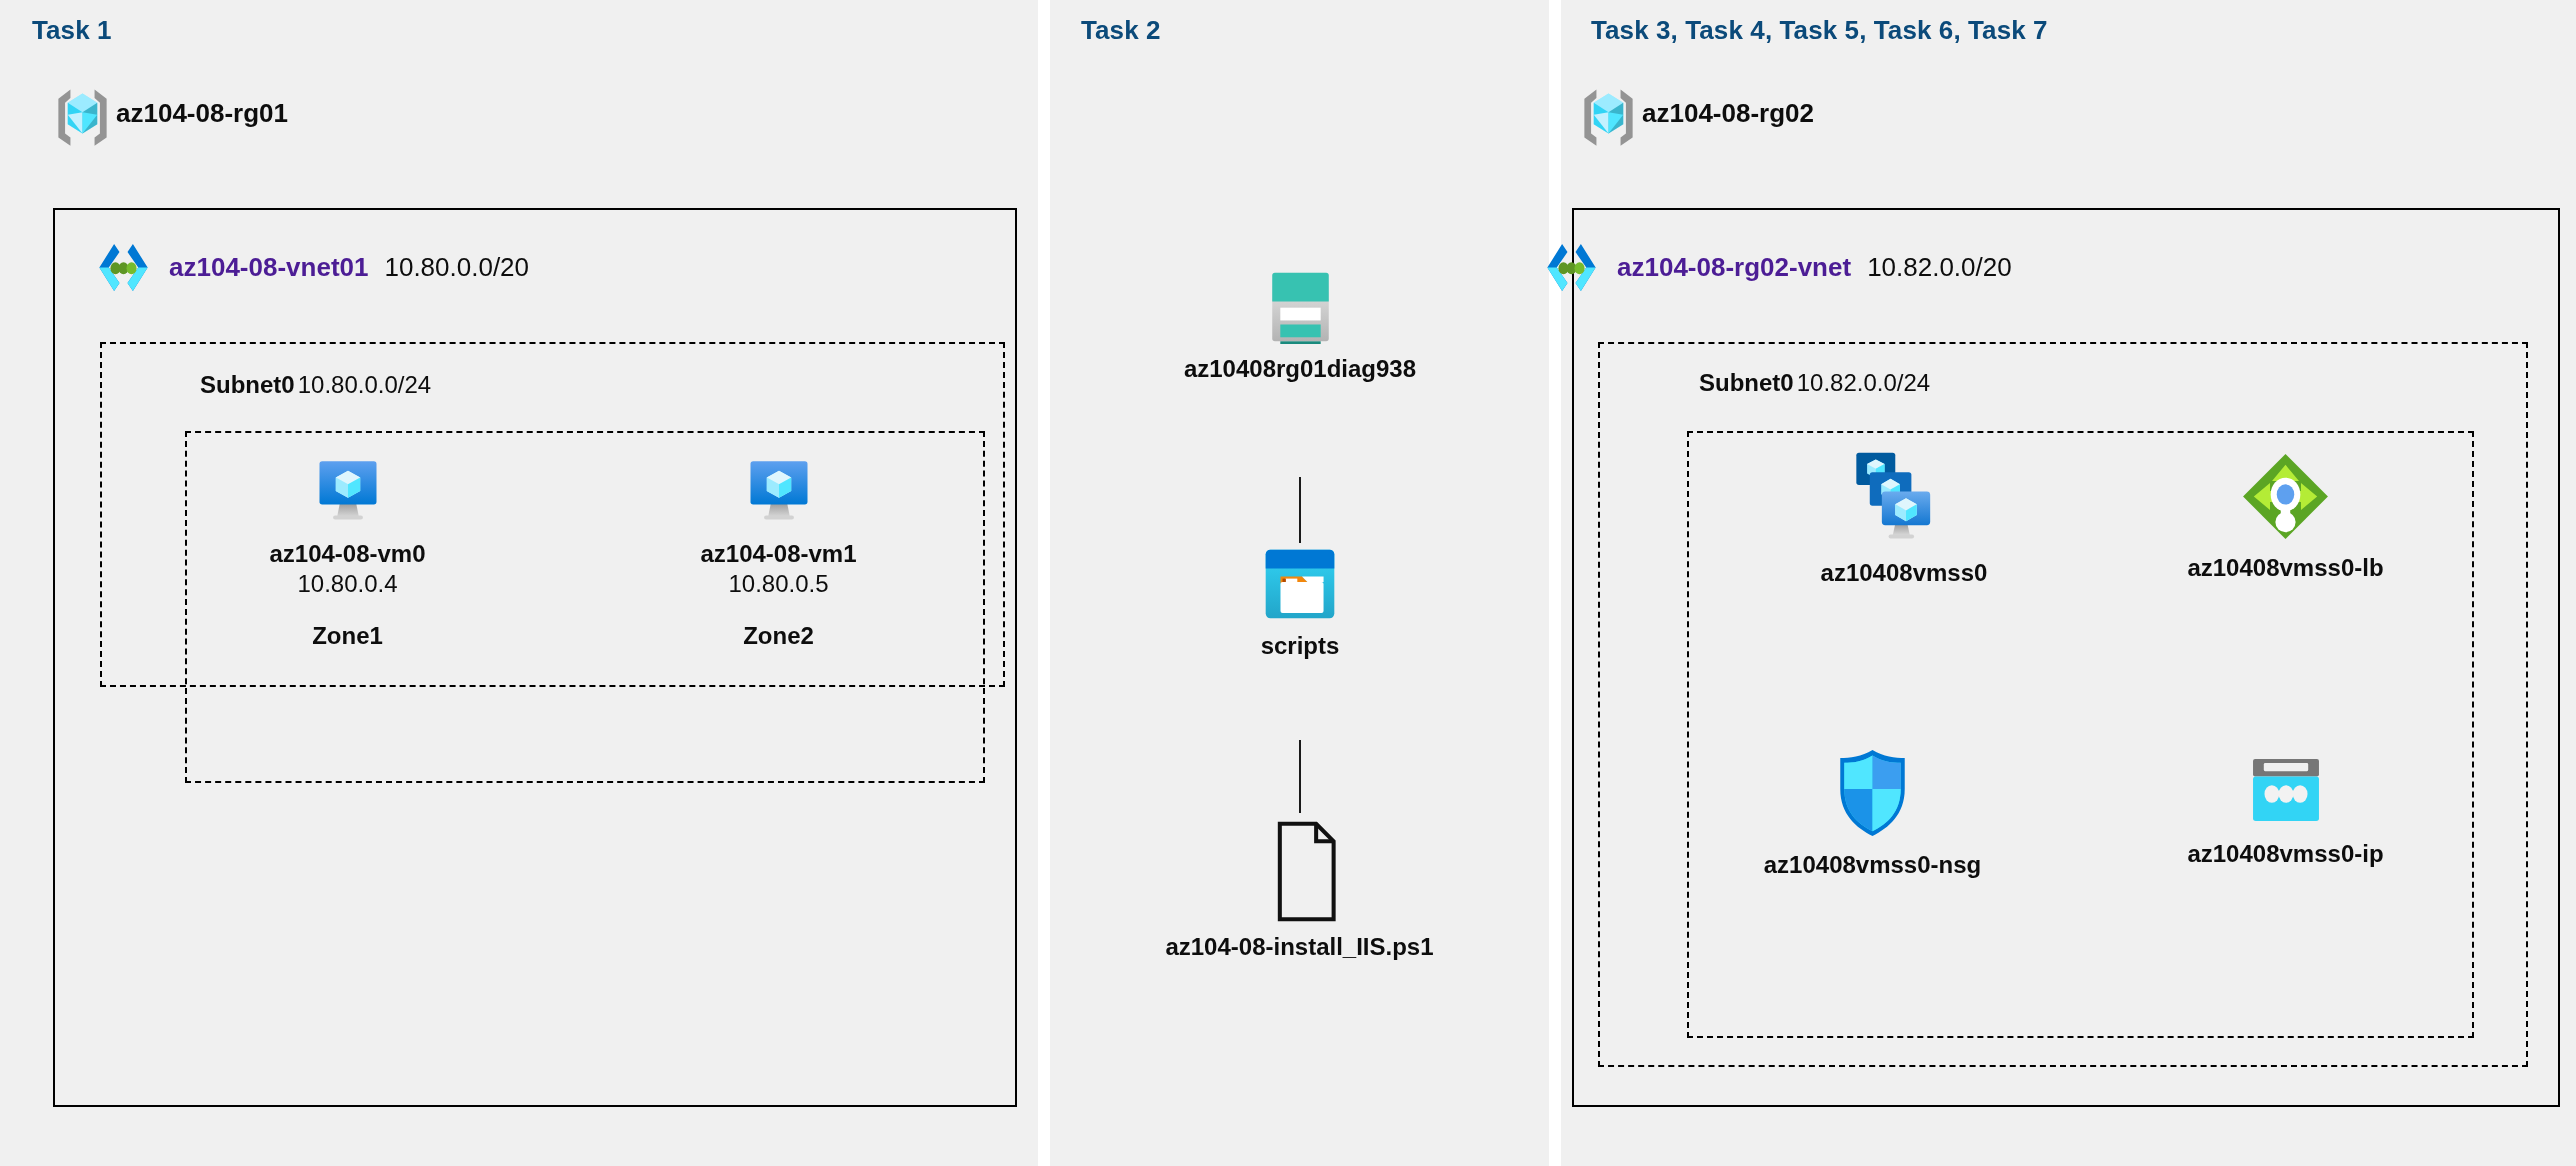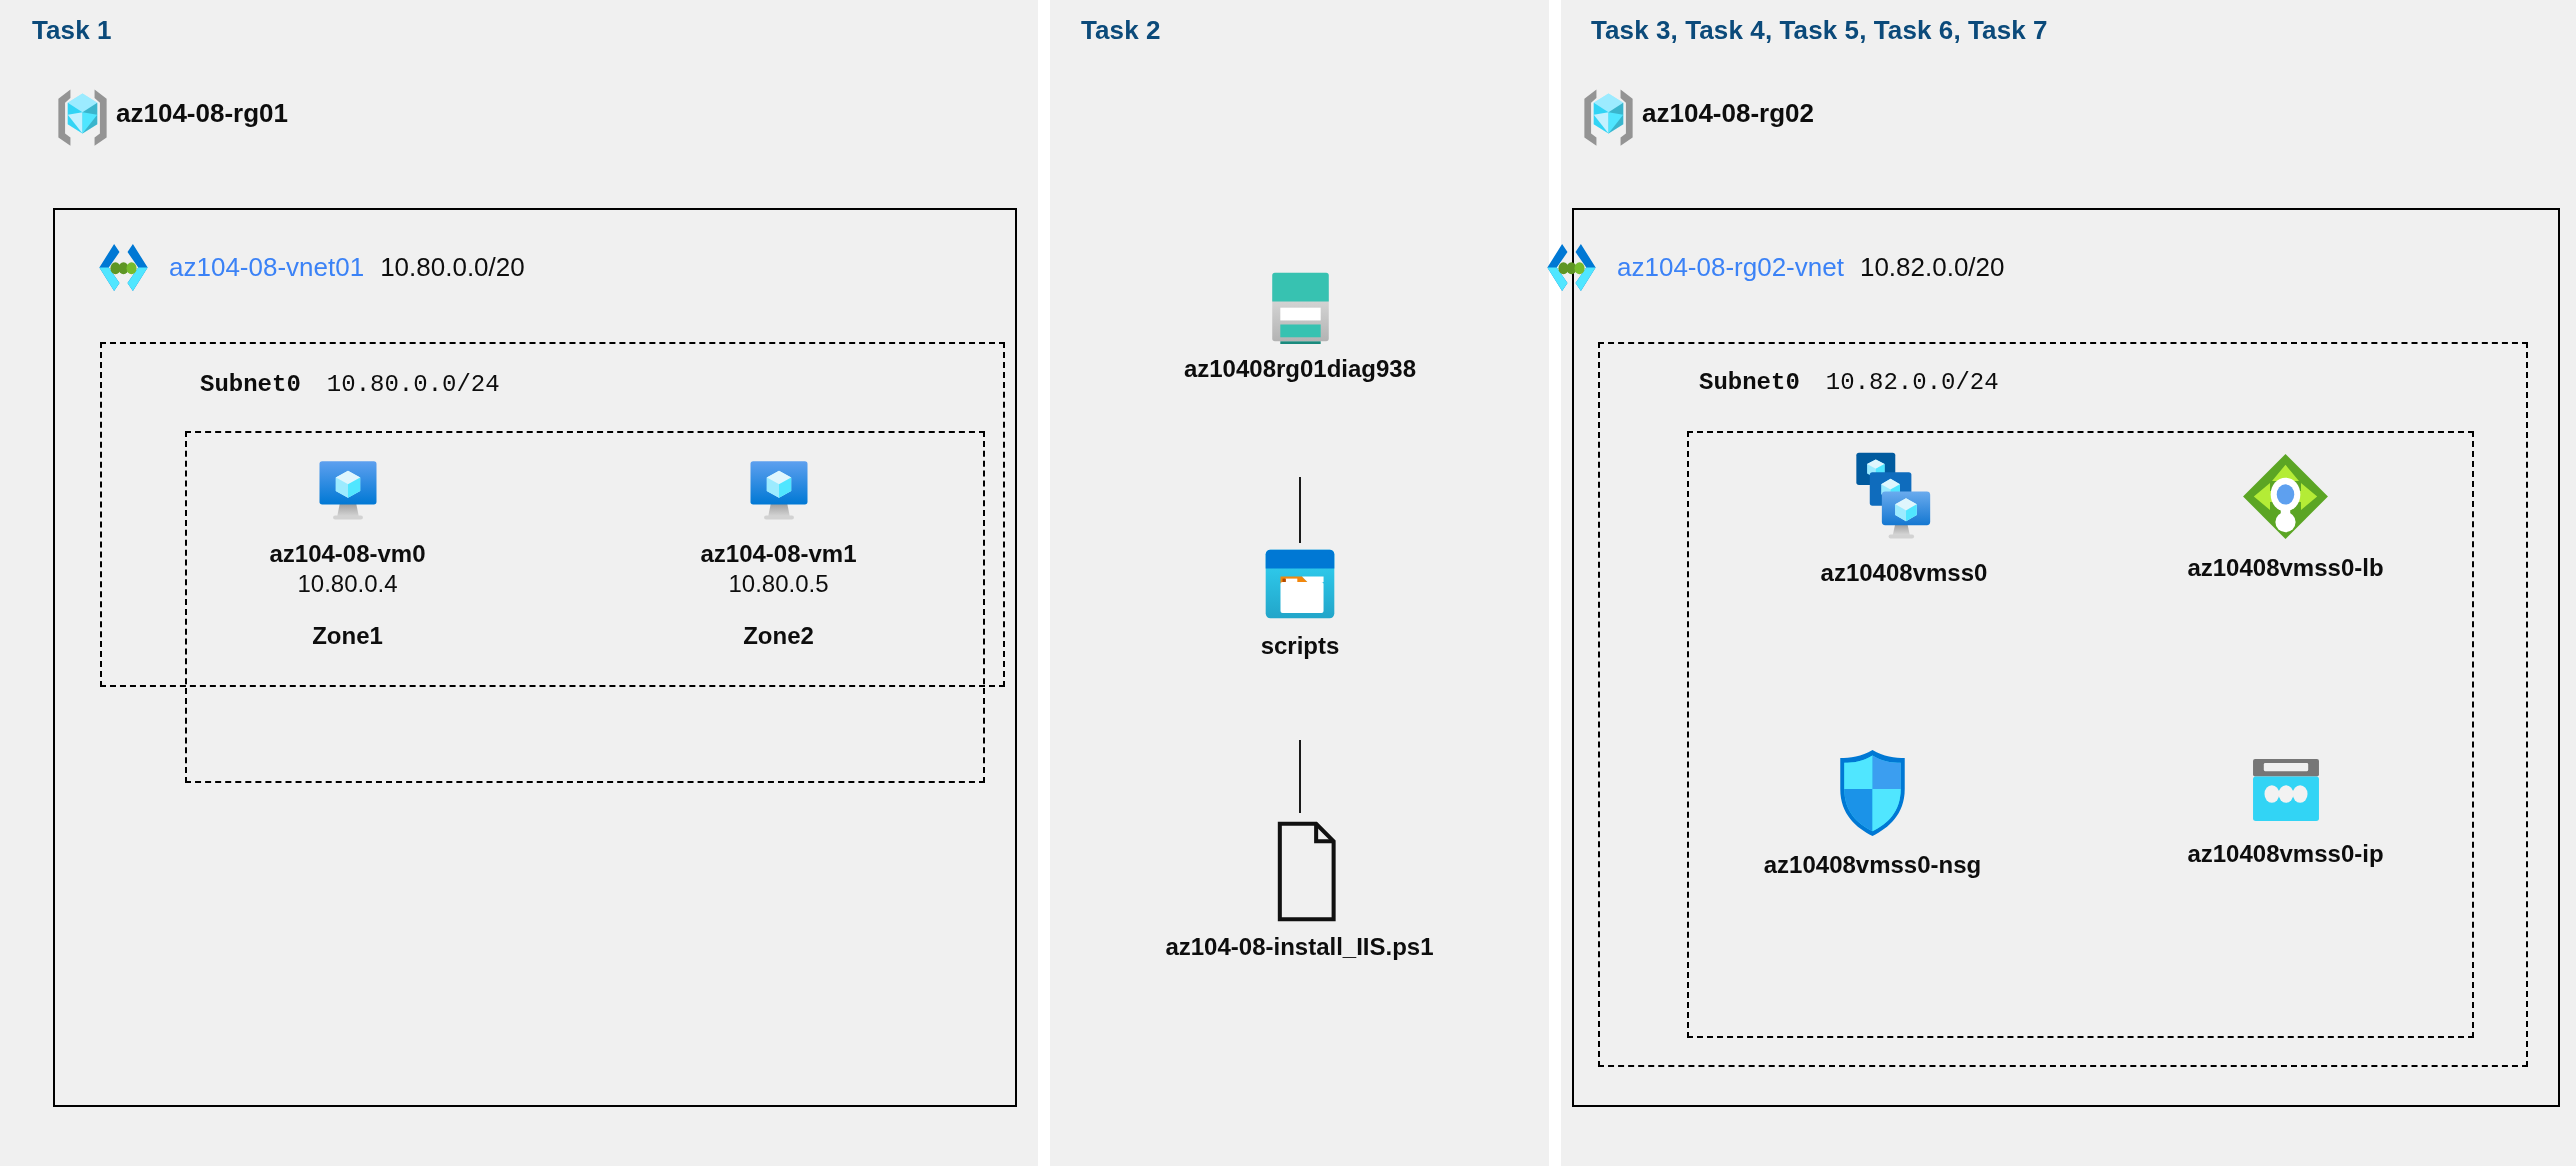--- a/index.html
+++ b/index.html
@@ -18,7 +18,7 @@
   .rg-row{position:absolute;display:flex;align-items:center;gap:0;}
   .rg-name{font-size:26px;font-weight:bold;color:#0d0d0d;white-space:nowrap;}
   .vnet-row{position:absolute;display:flex;align-items:center;gap:16px;}
-  .vnet-name{font-size:26px;font-weight:normal;color:#3b82f6;white-space:nowrap;}
+  .vnet-name{font-size:26px;font-weight:bold;color:#4c1d95;white-space:nowrap;}
   .vnet-cidr{font-size:26px;font-weight:normal;color:#0d0d0d;white-space:nowrap;}
   .subnet-row{position:absolute;display:flex;align-items:baseline;gap:26px;font-family:Liberation Mono, monospace;}
   .subnet-name{font-size:24px;font-weight:bold;color:#0d0d0d;white-space:nowrap;}

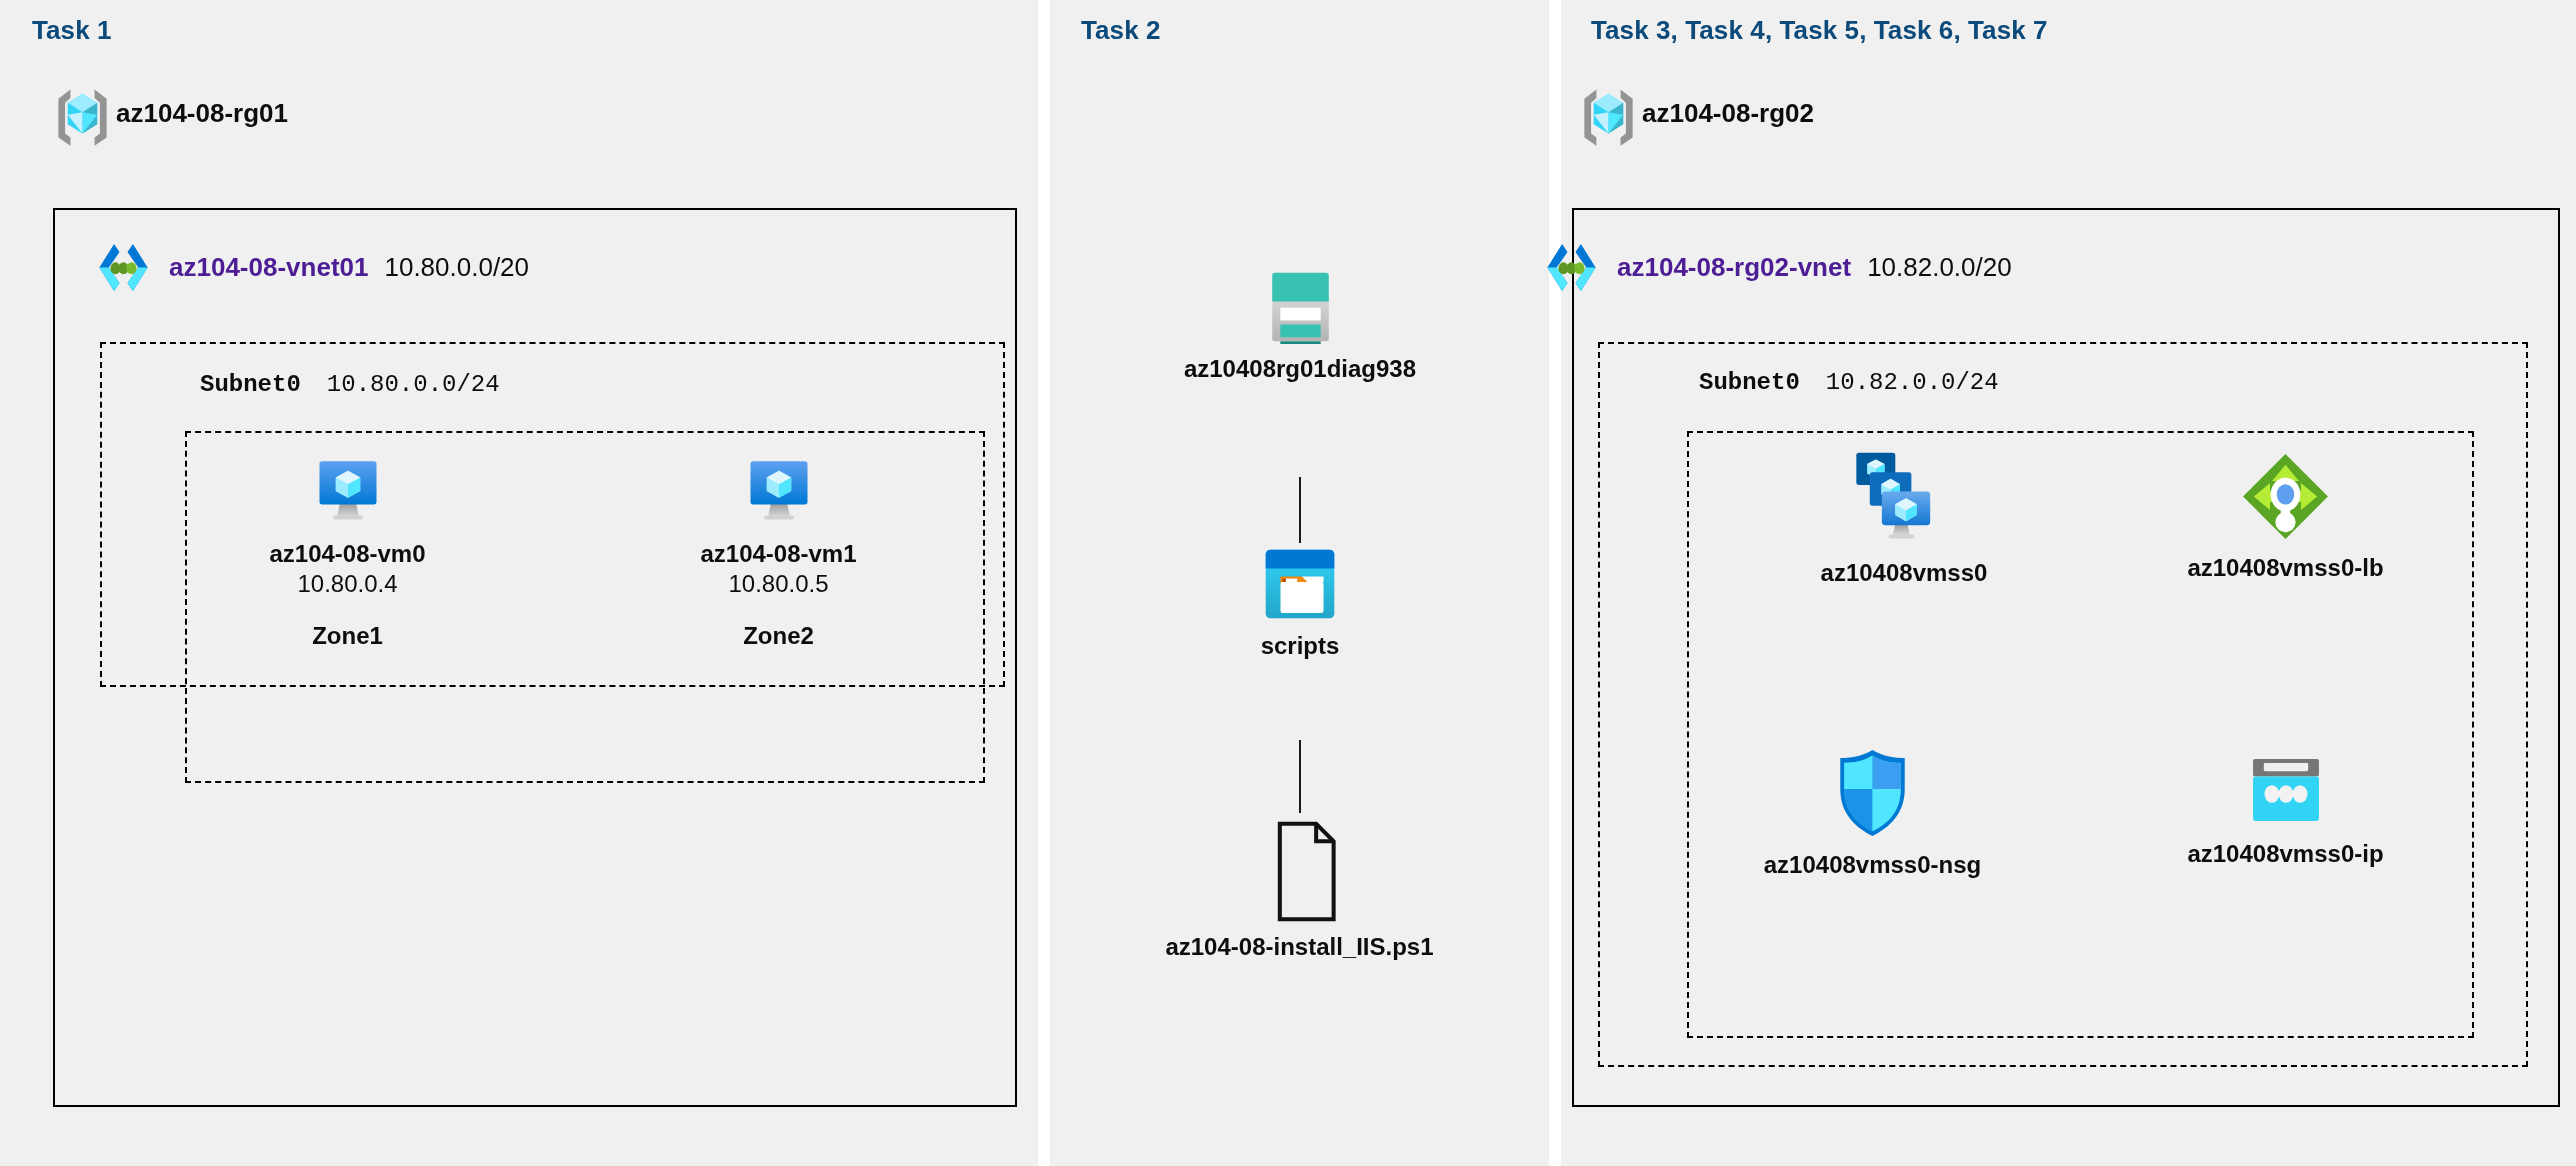--- a/index.html
+++ b/index.html
@@ -20,7 +20,7 @@
   .vnet-row{position:absolute;display:flex;align-items:center;gap:16px;}
   .vnet-name{font-size:26px;font-weight:bold;color:#4c1d95;white-space:nowrap;}
   .vnet-cidr{font-size:26px;font-weight:normal;color:#0d0d0d;white-space:nowrap;}
-  .subnet-row{position:absolute;display:flex;align-items:baseline;gap:26px;font-family:Liberation Mono, monospace;}
+  .subnet-row{position:absolute;display:flex;align-items:baseline;gap:3px;}
   .subnet-name{font-size:24px;font-weight:bold;color:#0d0d0d;white-space:nowrap;}
   .subnet-cidr{font-size:24px;font-weight:normal;color:#0d0d0d;white-space:nowrap;}
   .node{position:absolute;display:flex;flex-direction:column;align-items:center;}

